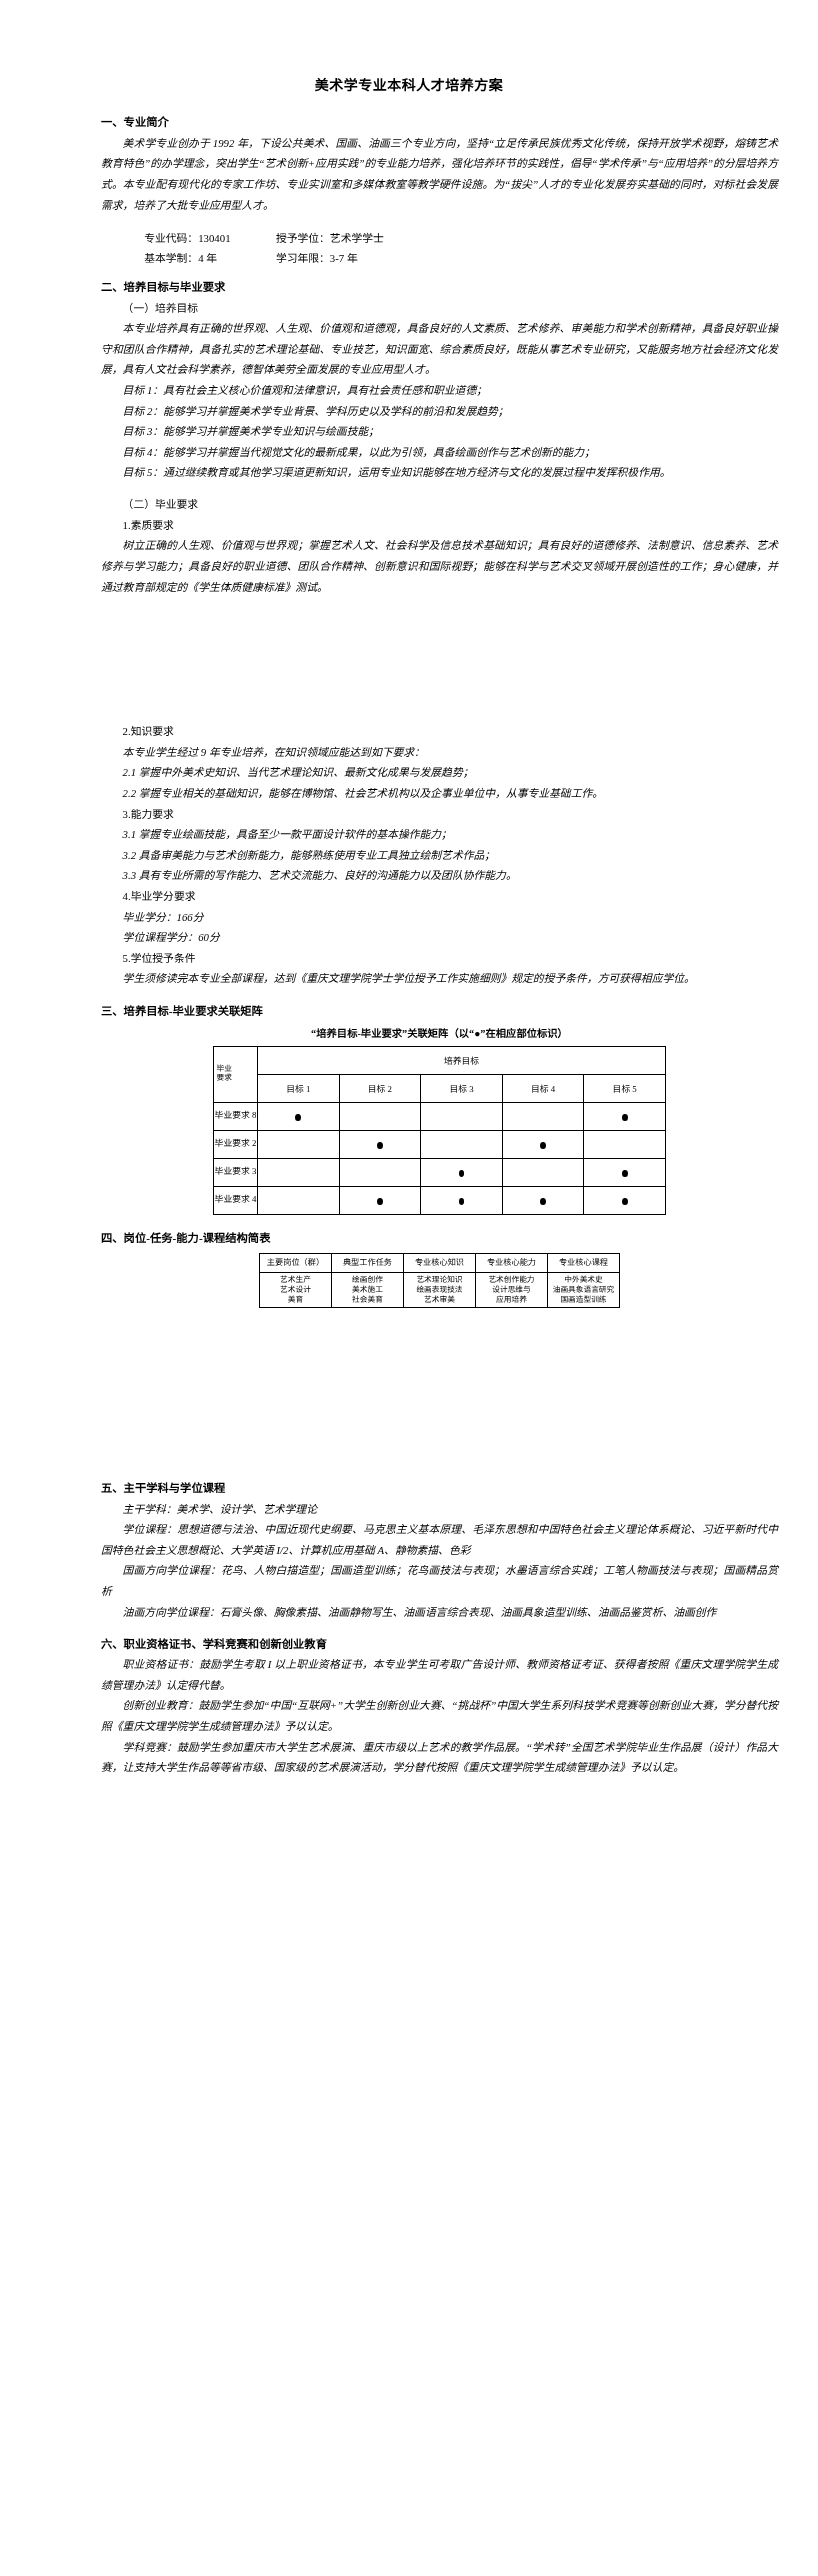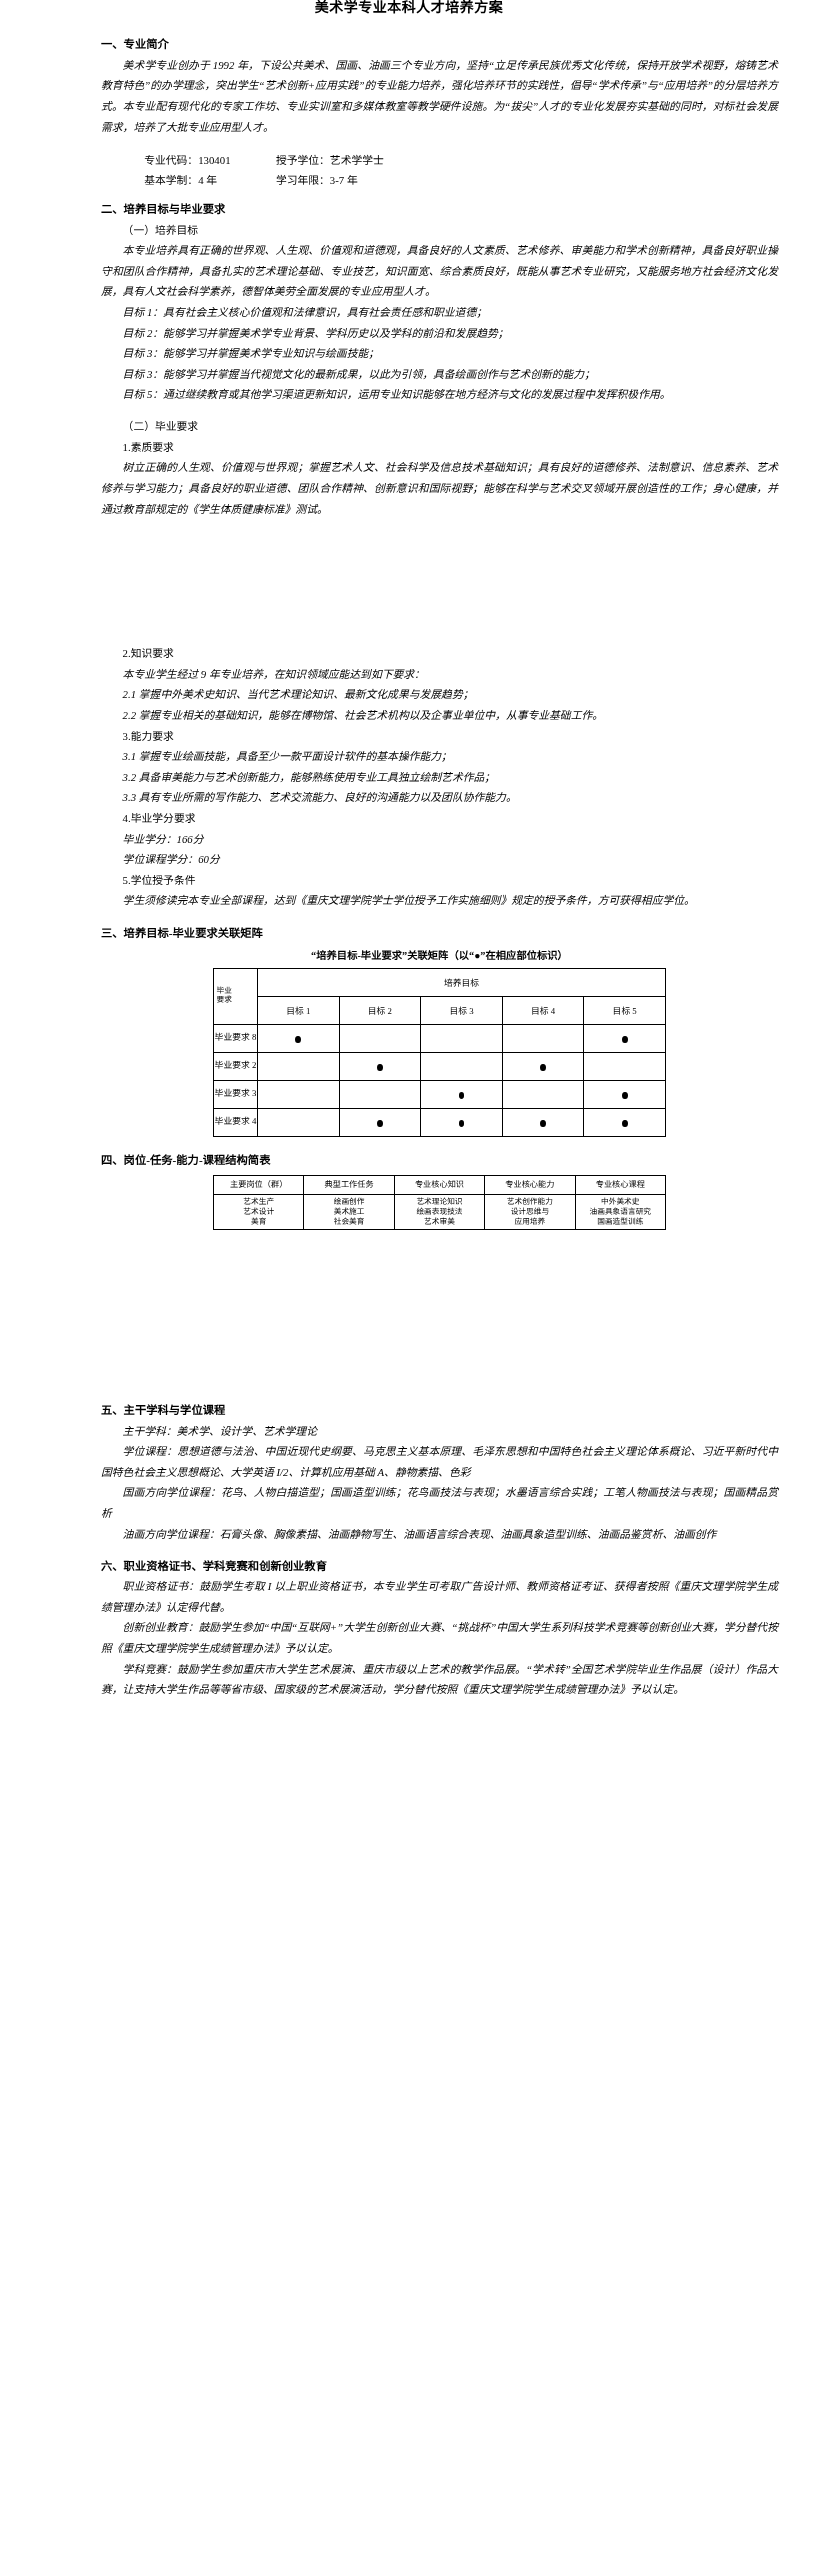--- a/index.html
+++ b/index.html
@@ -26,6 +26,7 @@
     font-weight: bold;
     font-size: 14px;
     letter-spacing: 0.5px;
+    padding-top: 78px;
     padding-bottom: 0;
     line-height: 1.2;
   }

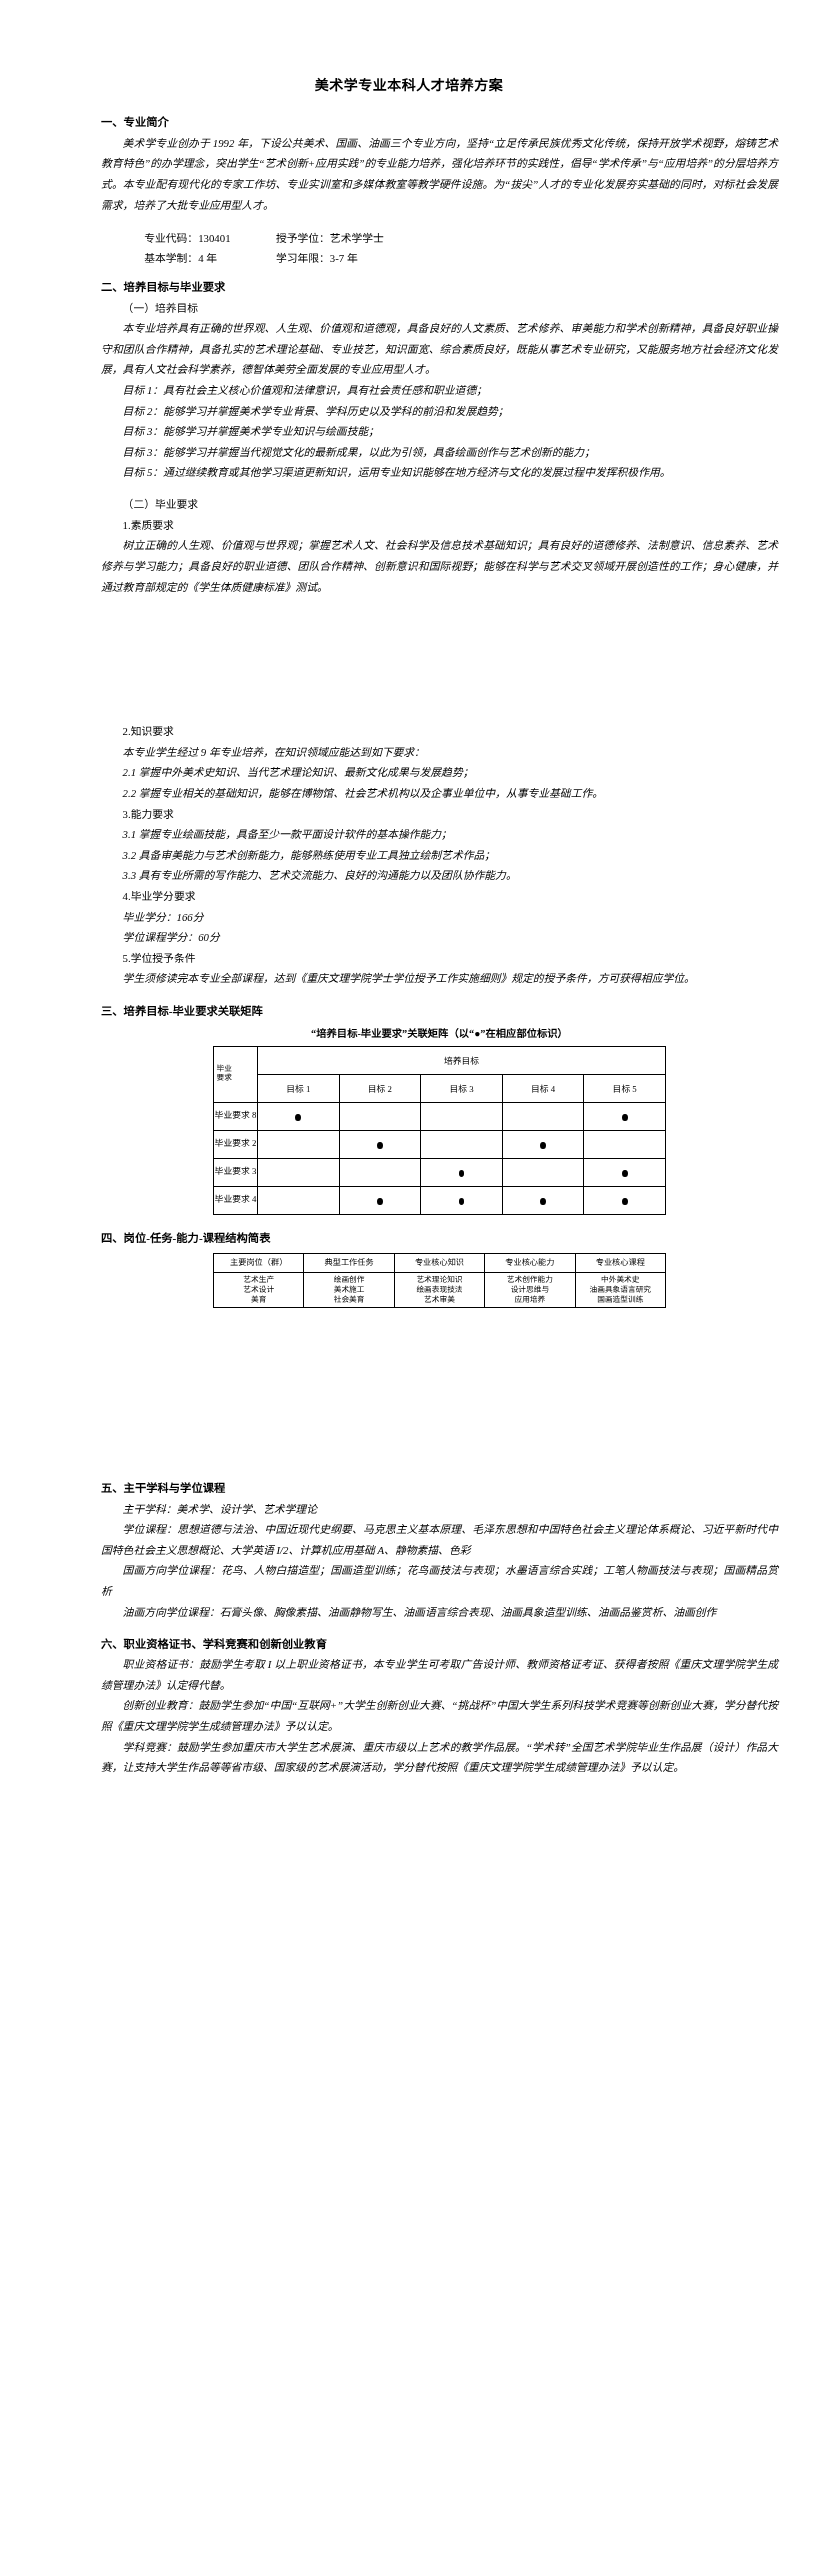--- a/index.html
+++ b/index.html
@@ -183,7 +183,7 @@
     <p class="para">目标 1：具有社会主义核心价值观和法律意识，具有社会责任感和职业道德；</p>
     <p class="para">目标 2：能够学习并掌握美术学专业背景、学科历史以及学科的前沿和发展趋势；</p>
     <p class="para">目标 3：能够学习并掌握美术学专业知识与绘画技能；</p>
-    <p class="para">目标 3：能够学习并掌握当代视觉文化的最新成果，以此为引领，具备绘画创作与艺术创新的能力；</p>
+    <p class="para">目标 4：能够学习并掌握当代视觉文化的最新成果，以此为引领，具备绘画创作与艺术创新的能力；</p>
     <p class="para">目标 5：通过继续教育或其他学习渠道更新知识，运用专业知识能够在地方经济与文化的发展过程中发挥积极作用。</p>
 
     <div style="height:11.3px"></div>

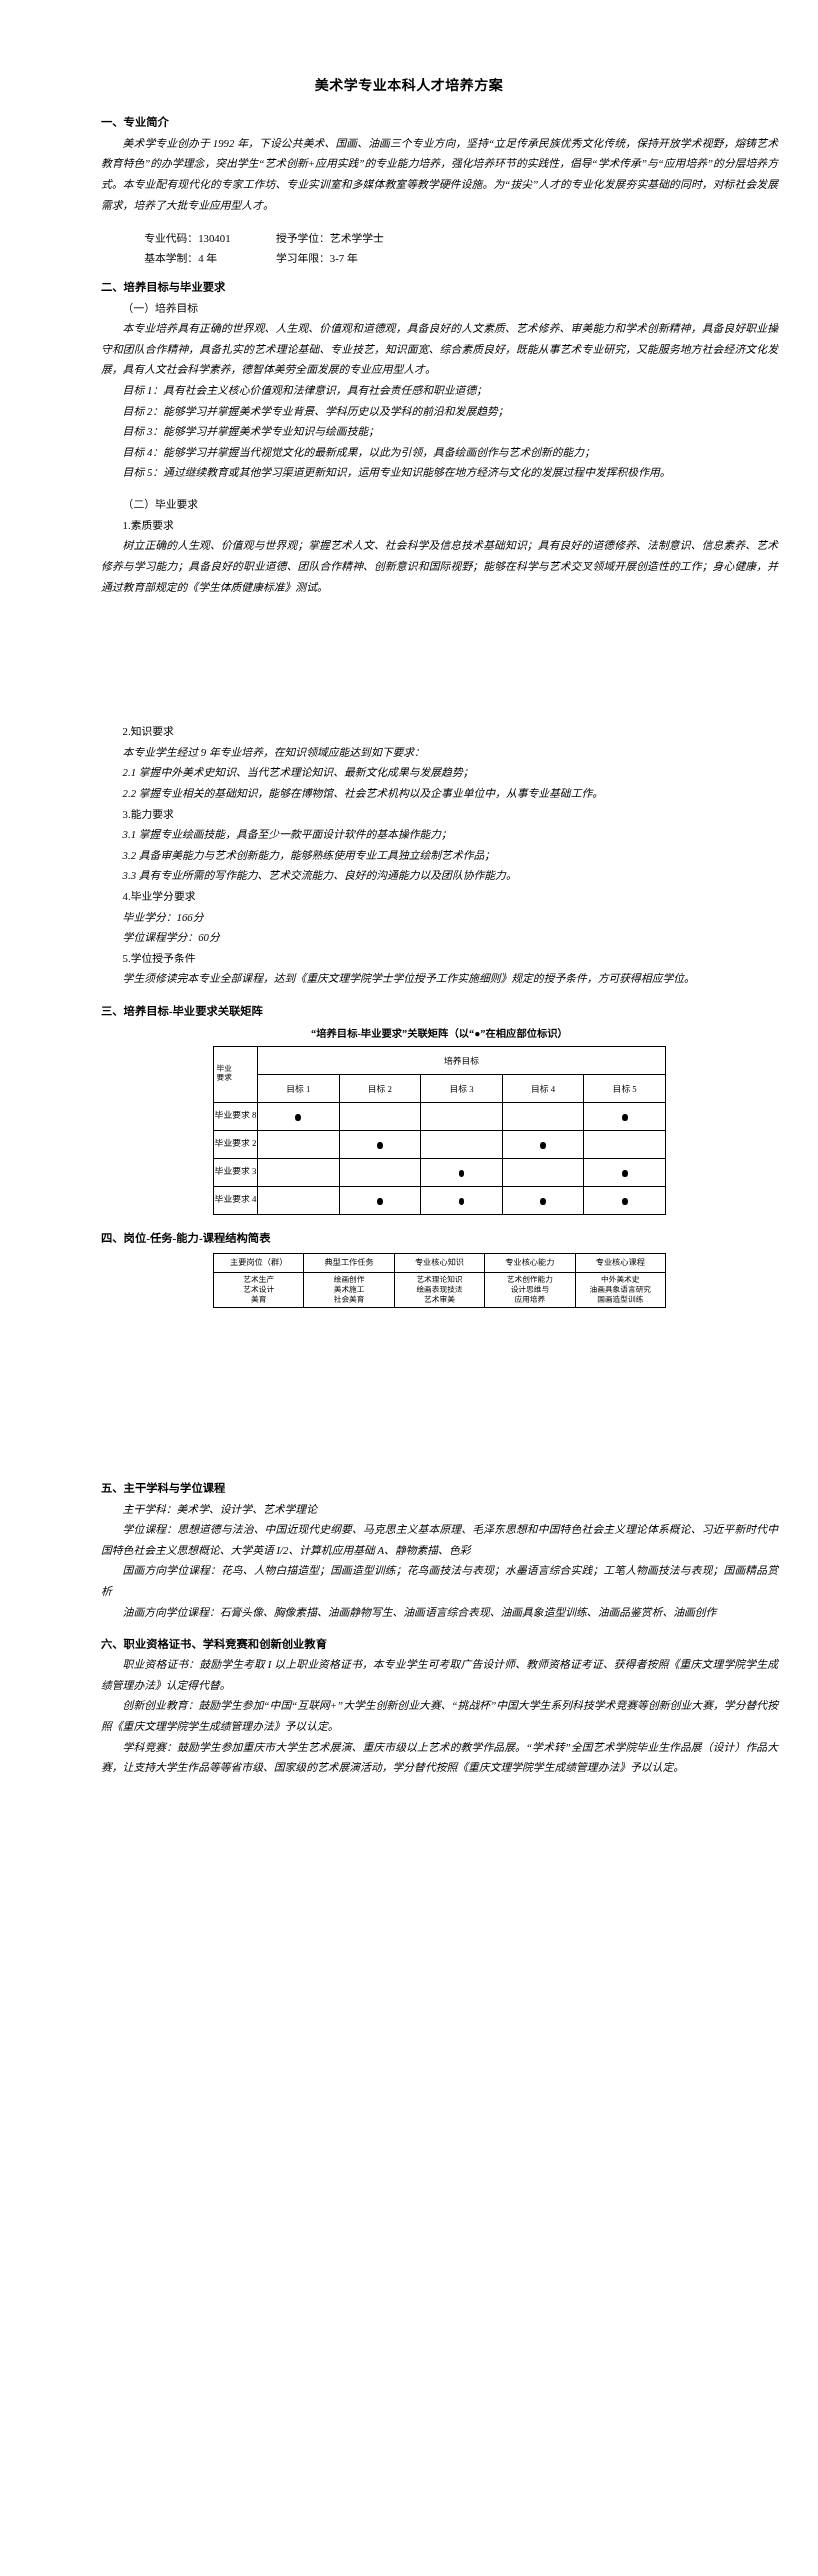--- a/index.html
+++ b/index.html
@@ -133,7 +133,7 @@
   
   table.struct {
     border-collapse: collapse;
-    width: 453px;
+    width: 361px;
     margin: 0 auto;
     table-layout: fixed;
   }

